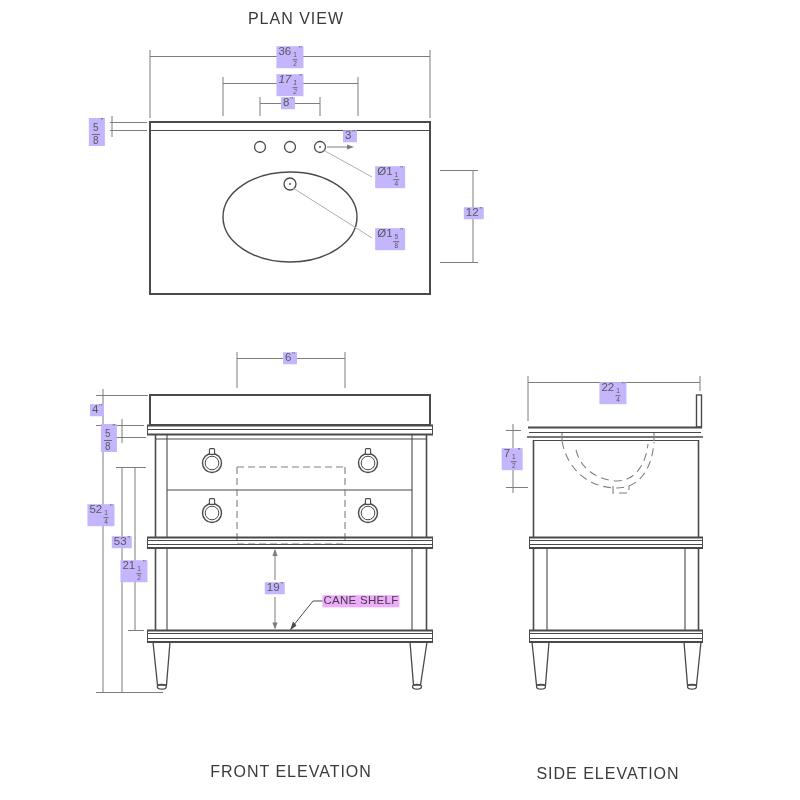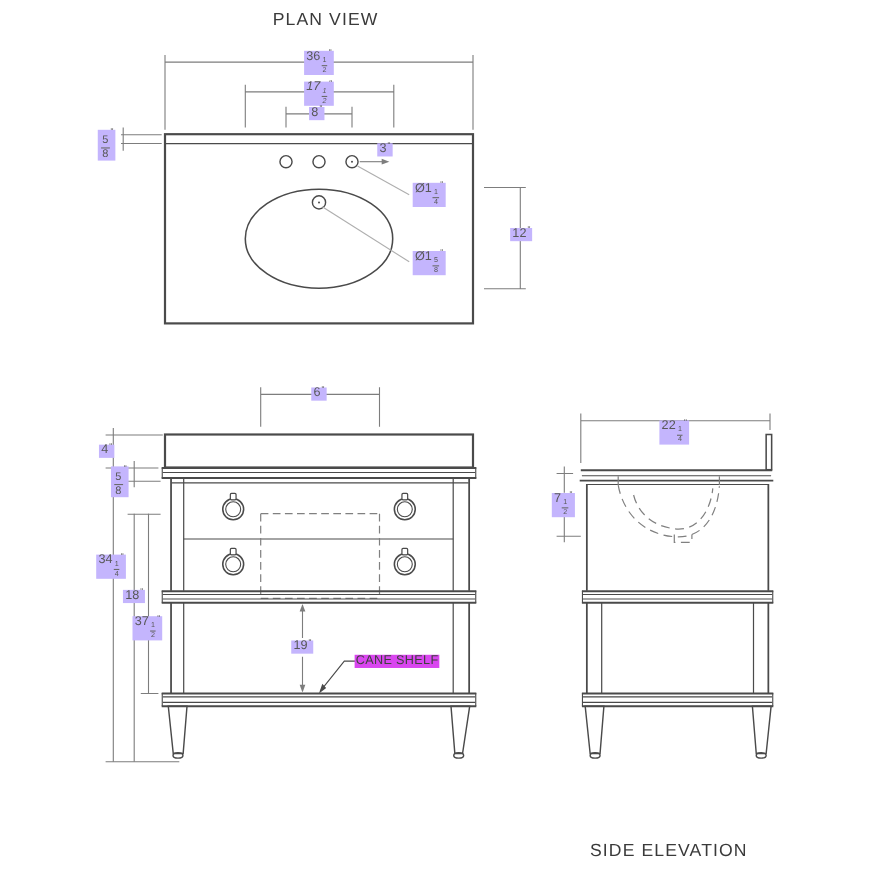--- a/index.html
+++ b/index.html
@@ -219,7 +219,7 @@
         <span class="num">5</span>
         <span class="den">8</span>
       </span><span class="unit">"</span></div>
-  <div class="label dim-label" style="left:101px;top:515px;"><span>34</span><span class="frac">
+  <div class="label dim-label" style="left:101px;top:515px;"><span>52</span><span class="frac">
         <span class="num">1</span>
         <span class="den">4</span>
       </span><span class="unit">"</span></div>

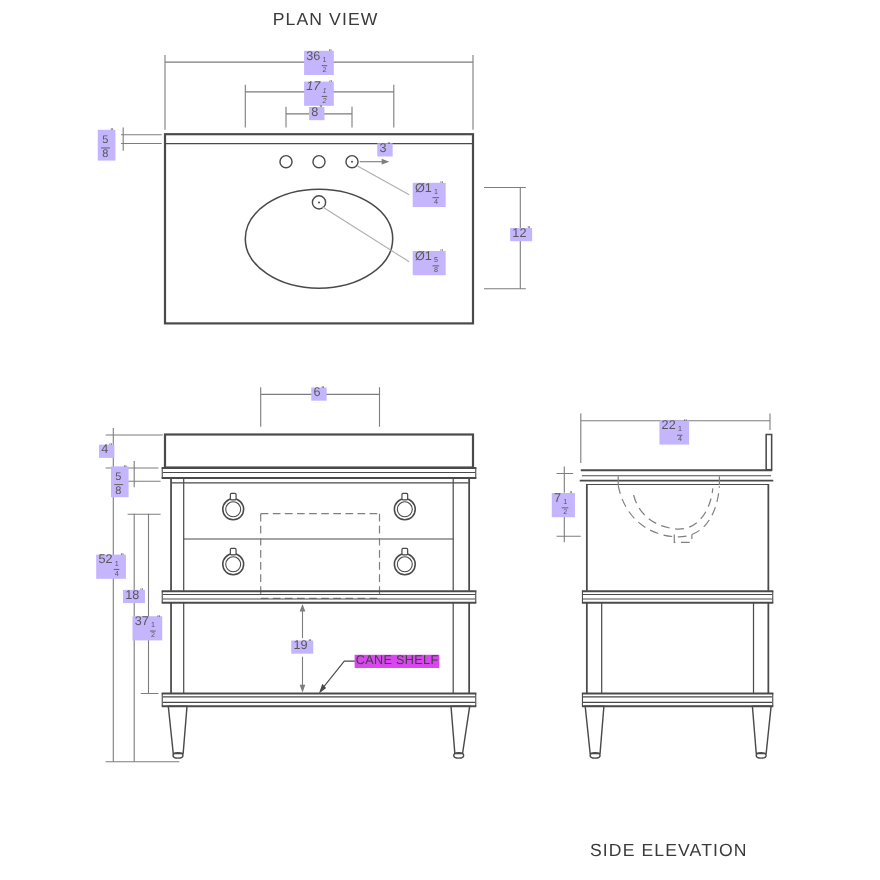--- a/index.html
+++ b/index.html
@@ -223,7 +223,7 @@
         <span class="num">1</span>
         <span class="den">4</span>
       </span><span class="unit">"</span></div>
-  <div class="label dim-label" style="left:122px;top:542px;"><span>18</span><span class="unit">"</span></div>
+  <div class="label dim-label" style="left:122px;top:542px;"><span>53</span><span class="unit">"</span></div>
   <div class="label dim-label" style="left:134px;top:571px;"><span>37</span><span class="frac">
         <span class="num">1</span>
         <span class="den">2</span>

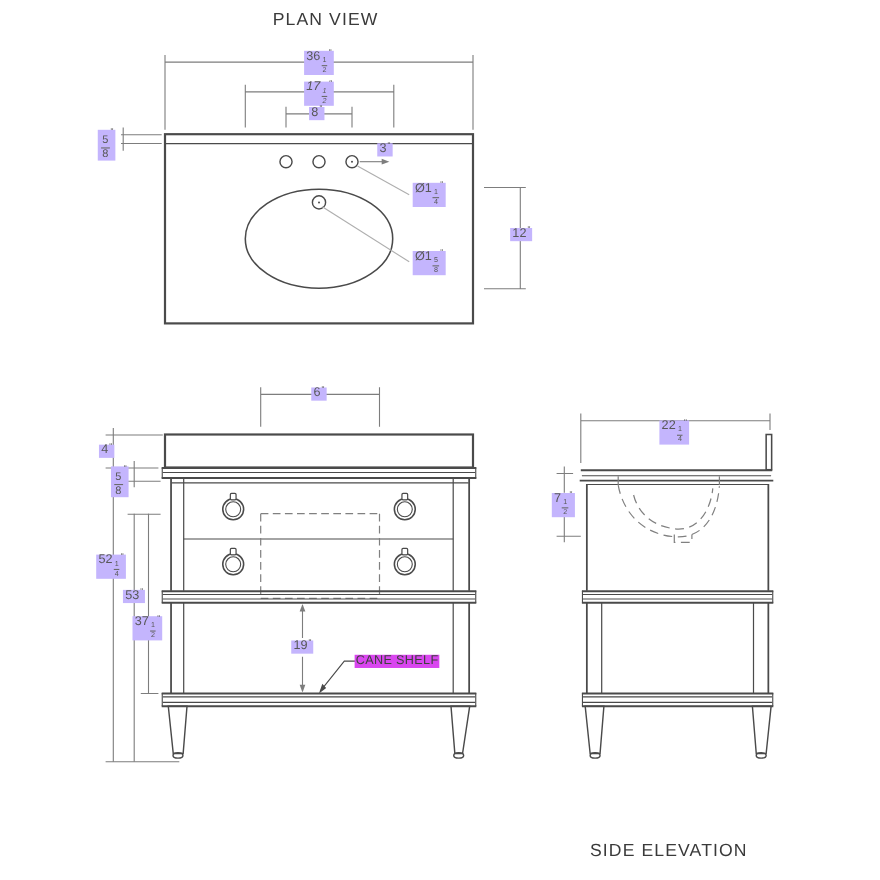--- a/index.html
+++ b/index.html
@@ -224,7 +224,7 @@
         <span class="den">4</span>
       </span><span class="unit">"</span></div>
   <div class="label dim-label" style="left:122px;top:542px;"><span>53</span><span class="unit">"</span></div>
-  <div class="label dim-label" style="left:134px;top:571px;"><span>37</span><span class="frac">
+  <div class="label dim-label" style="left:134px;top:571px;"><span>21</span><span class="frac">
         <span class="num">1</span>
         <span class="den">2</span>
       </span><span class="unit">"</span></div>

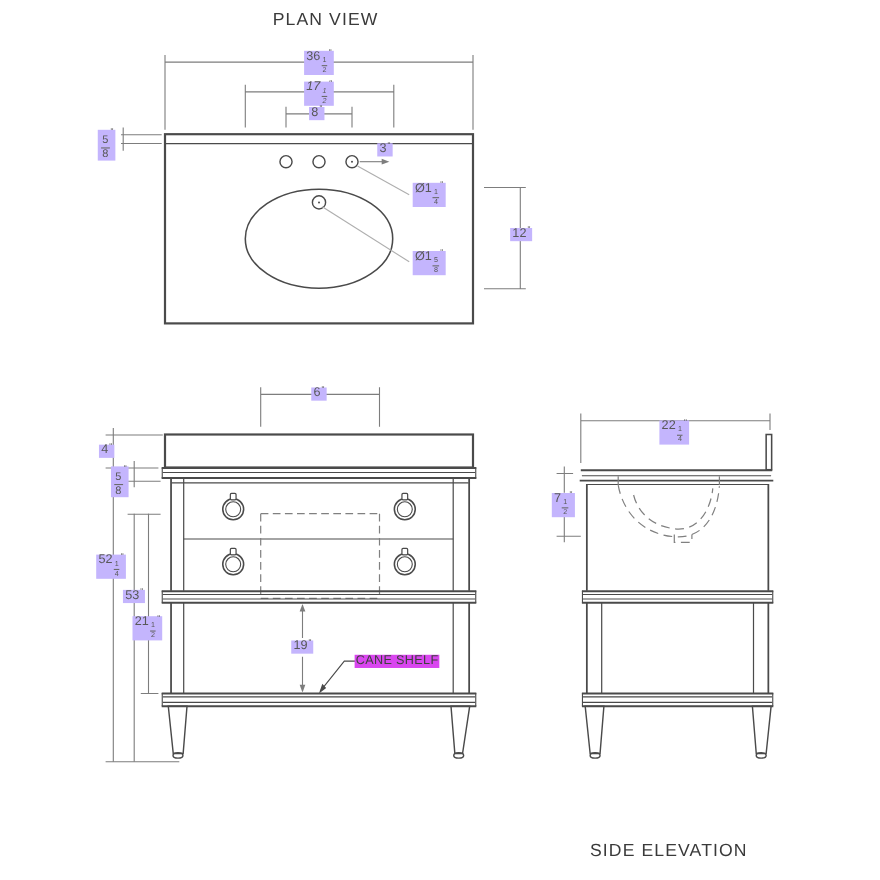--- a/index.html
+++ b/index.html
@@ -9,7 +9,7 @@
   .label{position:absolute;transform:translate(-50%,-50%);white-space:nowrap;line-height:1;}
   .title{font-size:16px;letter-spacing:1px;color:#3a3a3a;}
   .dim-label{font-size:11.5px;color:#585858;background:#c4b5fd;padding:0 2px;}
-  .note{font-size:11.5px;letter-spacing:0.3px;color:#3f3f3f;background:#d946ef;padding:0 1px;}
+  .note{font-size:11.5px;letter-spacing:0.3px;color:#3f3f3f;background:#f0abfc;padding:0 1px;}
   .frac{display:inline-flex;flex-direction:column;align-items:center;
         font-size:6.5px;line-height:1.05;vertical-align:-2px;margin-left:1px;}
   .frac .num{border-bottom:1px solid #6a6a6a;padding:0 1px .5px;}

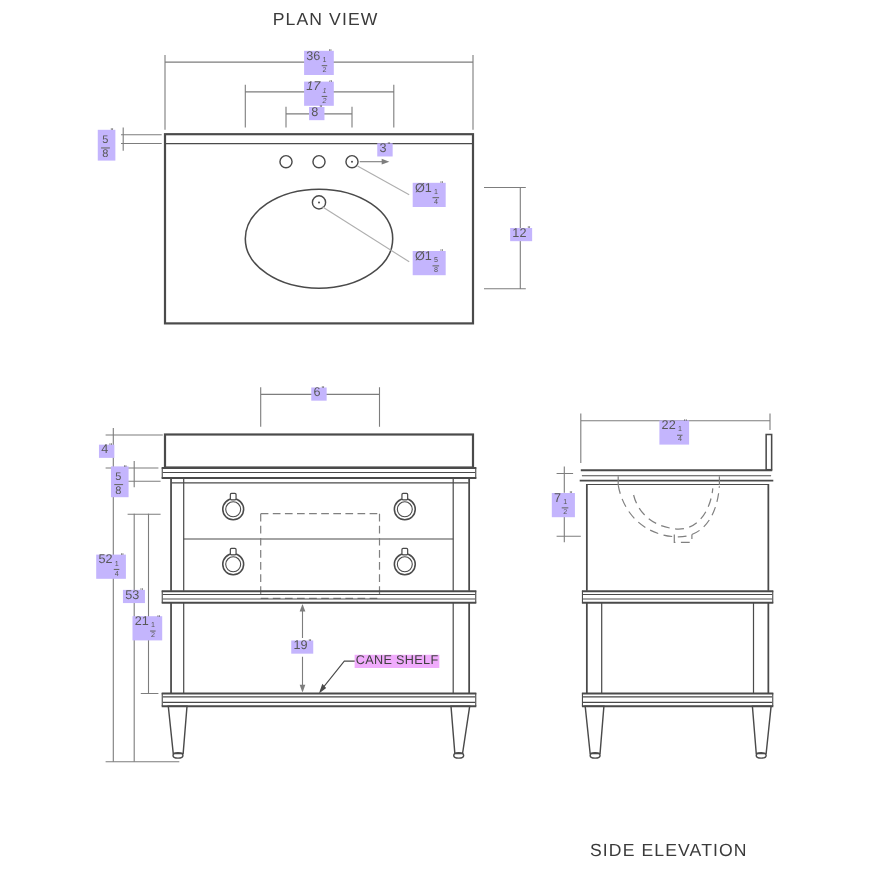--- a/index.html
+++ b/index.html
@@ -187,6 +187,7 @@
 </svg>
 
   <div class="label title" style="left:296px;top:19px;"><span>PLAN VIEW</span></div>
+  <div class="label title" style="left:291px;top:772px;"><span>FRONT ELEVATION</span></div>
   <div class="label title" style="left:608px;top:774px;"><span>SIDE ELEVATION</span></div>
 
   <div class="label dim-label" style="left:290px;top:57px;"><span>36</span><span class="frac">

